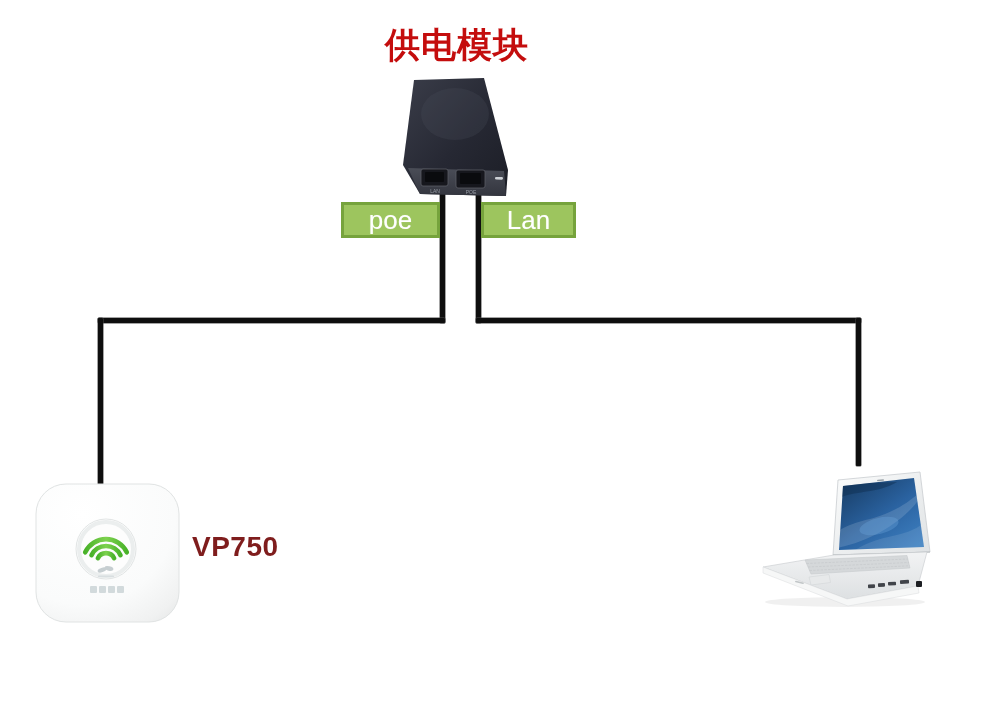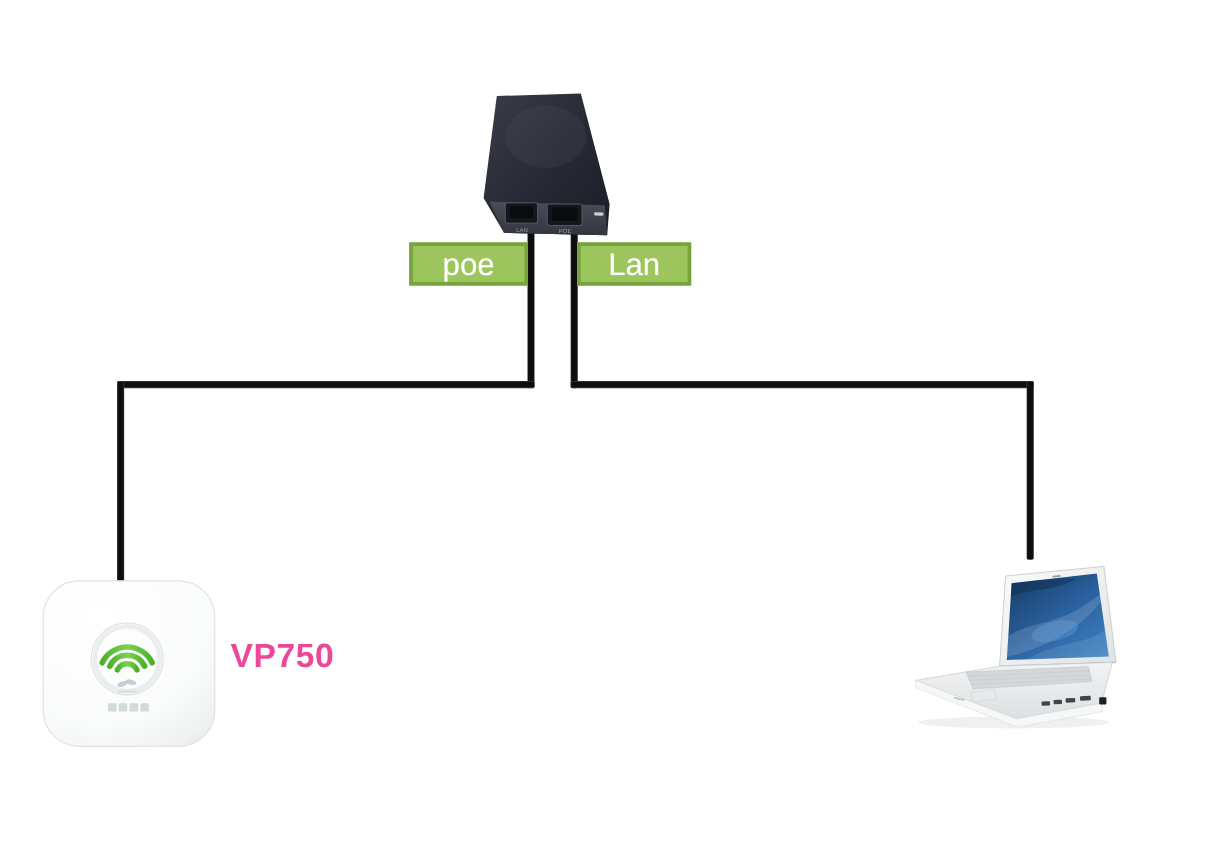--- a/index.html
+++ b/index.html
@@ -28,6 +28,7 @@
 
 <div class="stage">
 
+  <div class="abs title">供电模块</div>
 
   <div class="abs cable v" style="left:440px;top:190px;height:133px;"></div>
   <div class="abs cable v" style="left:476px;top:190px;height:133px;"></div>

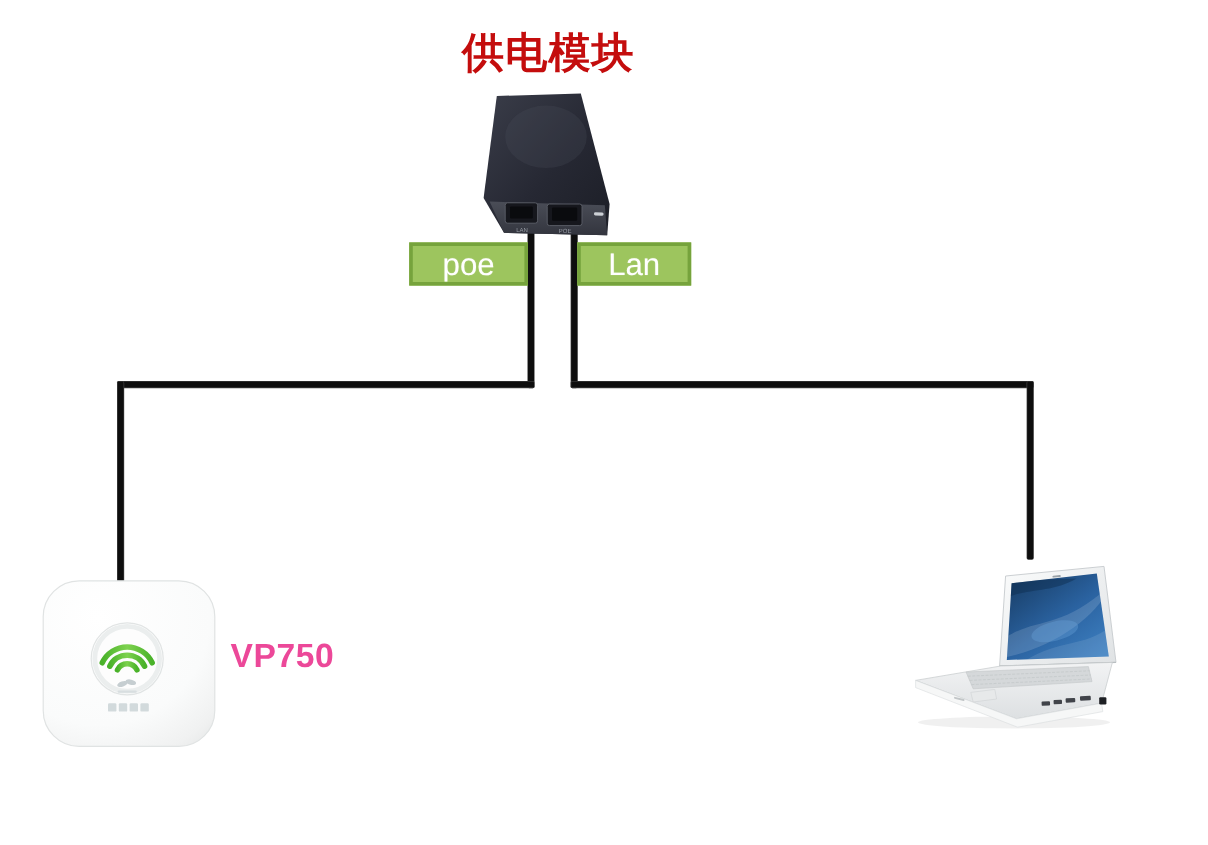--- a/index.html
+++ b/index.html
@@ -21,7 +21,7 @@
   .tag-poe{left:341px;top:202px;width:99px;}
   .tag-lan{left:481px;top:202px;width:95px;}
 
-  .ap-label{left:192px;top:531px;font-size:28px;font-weight:bold;color:#ec4899;letter-spacing:0.5px;}
+  .ap-label{left:192px;top:531px;font-size:28px;font-weight:bold;color:#7f1d1d;letter-spacing:0.5px;}
 </style>
 </head>
 <body>

